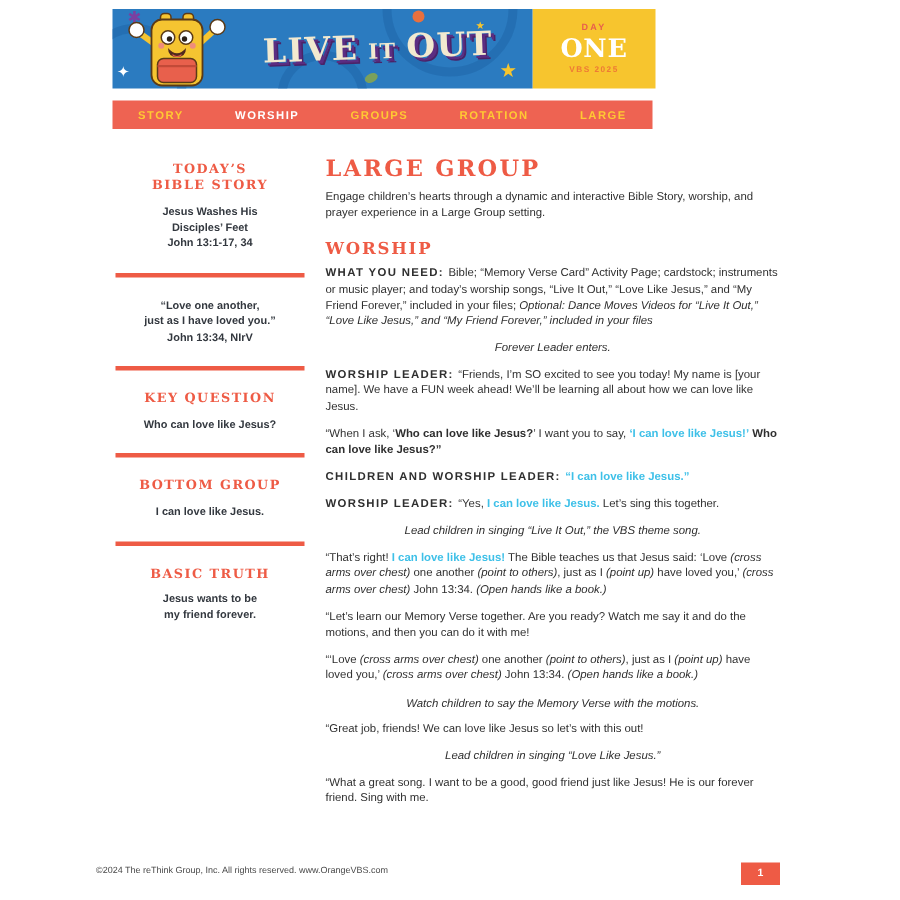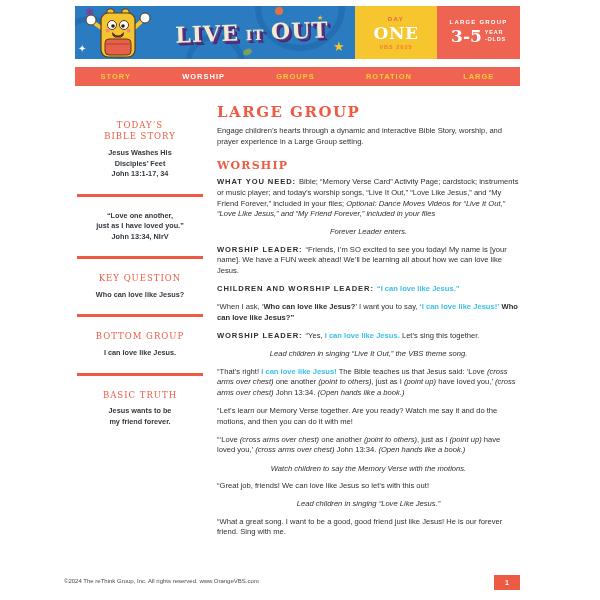--- a/index.html
+++ b/index.html
@@ -114,16 +114,6 @@
       <div class="val">ONE</div>
       <div class="sub">VBS 2025</div>
     </div>
-    <div class="banner-red">
-      <div class="lbl">LARGE GROUP</div>
-      <div class="valrow">
-        <span class="val">3-5</span>
-        <span class="yearolds">
-          <span>YEAR</span>
-          <span>-OLDS</span>
-        </span>
-      </div>
-    </div>
   </div>
 
   <div class="nav" id="nav">

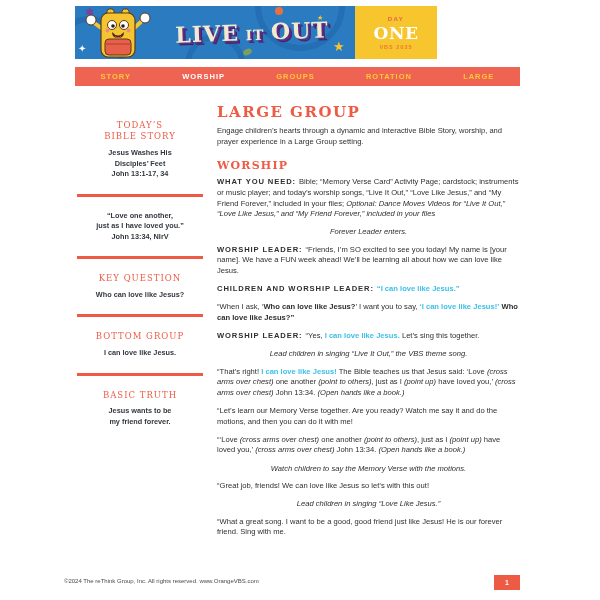--- a/index.html
+++ b/index.html
@@ -40,7 +40,7 @@
   .banner-red .yearolds { display:flex; flex-direction:column; font-size:5.5px; font-weight:bold; letter-spacing:.8px; line-height:1.3; }
 
   
-  .nav { position:absolute; left:75px; top:67px; width:445px; height:19px; background:#ee6352;
+  .nav { position:absolute; left:75px; top:67px; width:360px; height:19px; background:#ee6352;
          display:flex; align-items:center; justify-content:space-around; }
   .nav-item { font-size:7.5px; font-weight:bold; letter-spacing:1px; color:#ffc933; cursor:pointer; }
   .nav-item.active { color:#ffffff; }

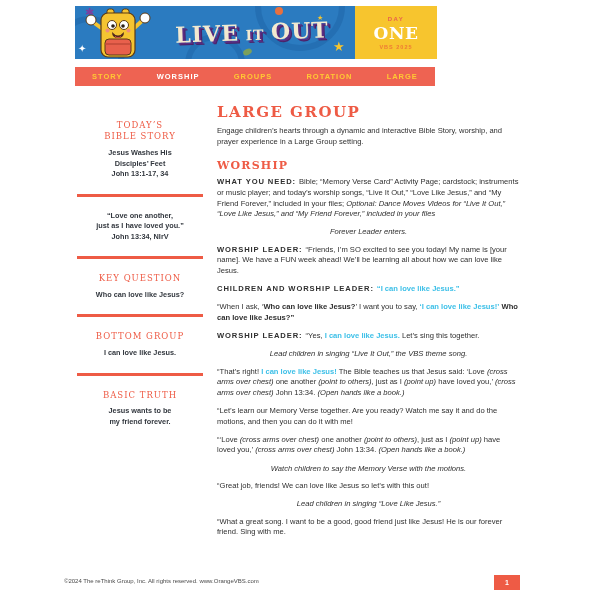--- a/index.html
+++ b/index.html
@@ -48,8 +48,8 @@
   
   .columns { position:absolute; left:75px; top:103px; width:445px; display:flex; }
   .sidebar { width:130px; padding-top:5px; text-align:center; }
-  .sb-title { font-family:"DejaVu Serif", serif; font-weight:normal; font-size:8.5px; letter-spacing:1px;
-              color:#ee5b45; line-height:1.35; margin-bottom:5px;margin-top:12px; }
+  .sb-title { font-family:"DejaVu Serif", serif; font-weight:bold; font-size:8.5px; letter-spacing:1px;
+              color:#ee5b45; line-height:1.35; margin-bottom:5px; }
   .sb-body { font-size:7.3px; font-weight:bold; color:#33383f; line-height:1.45; white-space:pre-line; }
   .sb-divider { height:3px; background:#ee5b45; margin:14px 2px 14px 2px; }
 

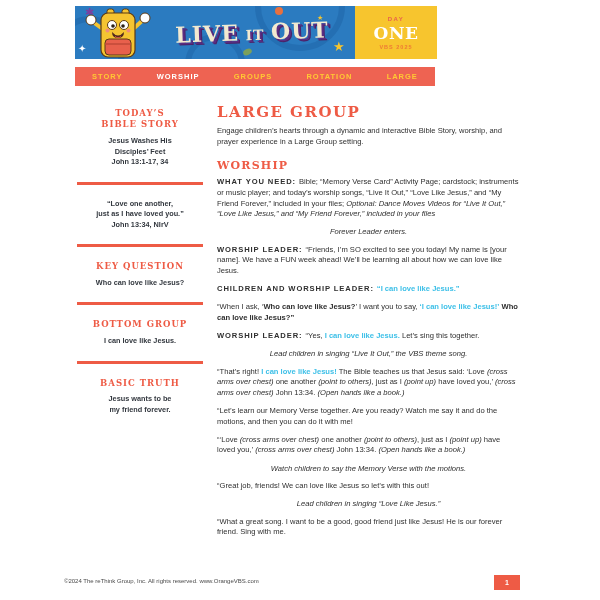--- a/index.html
+++ b/index.html
@@ -154,8 +154,8 @@
           <p class="para"><span class="run-label">WHAT YOU NEED: </span><span class="run-plain">Bible; “Memory Verse Card” Activity Page; cardstock; instruments or music player; and today’s worship songs, “Live It Out,” “Love Like Jesus,” and “My Friend Forever,” included in your files; </span><span class="run-italic">Optional: Dance Moves Videos for “Live It Out,” “Love Like Jesus,” and “My Friend Forever,” included in your files</span></p>
           <p class="stage">Forever Leader enters.</p>
           <p class="para"><span class="run-label">WORSHIP LEADER: </span><span class="run-plain">“Friends, I’m SO excited to see you today! My name is [your name]. We have a FUN week ahead! We’ll be learning all about how we can love like Jesus.</span></p>
+          <p class="para"><span class="run-plain">“When I ask, ‘</span><span class="run-bold">Who can love like Jesus?</span><span class="run-plain">’ I want you to say, </span><span class="run-blue">‘I can love like Jesus!’</span><span class="run-plain"> </span><span class="run-bold">Who can love like Jesus?”</span></p>
           <p class="para"><span class="run-label">CHILDREN AND WORSHIP LEADER: </span><span class="run-blue">“I can love like Jesus.”</span></p>
-          <p class="para"><span class="run-plain">“When I ask, ‘</span><span class="run-bold">Who can love like Jesus?</span><span class="run-plain">’ I want you to say, </span><span class="run-blue">‘I can love like Jesus!’</span><span class="run-plain"> </span><span class="run-bold">Who can love like Jesus?”</span></p>
           <p class="para"><span class="run-label">WORSHIP LEADER: </span><span class="run-plain">“Yes, </span><span class="run-blue">I can love like Jesus.</span><span class="run-plain"> Let’s sing this together.</span></p>
           <p class="stage">Lead children in singing “Live It Out,” the VBS theme song.</p>
           <p class="para"><span class="run-plain">“That’s right! </span><span class="run-blue">I can love like Jesus!</span><span class="run-plain"> The Bible teaches us that Jesus said: ‘Love </span><span class="run-italic">(cross arms over chest)</span><span class="run-plain"> one another </span><span class="run-italic">(point to others)</span><span class="run-plain">, just as I </span><span class="run-italic">(point up)</span><span class="run-plain"> have loved you,’ </span><span class="run-italic">(cross arms over chest)</span><span class="run-plain"> John 13:34. </span><span class="run-italic">(Open hands like a book.)</span></p>

